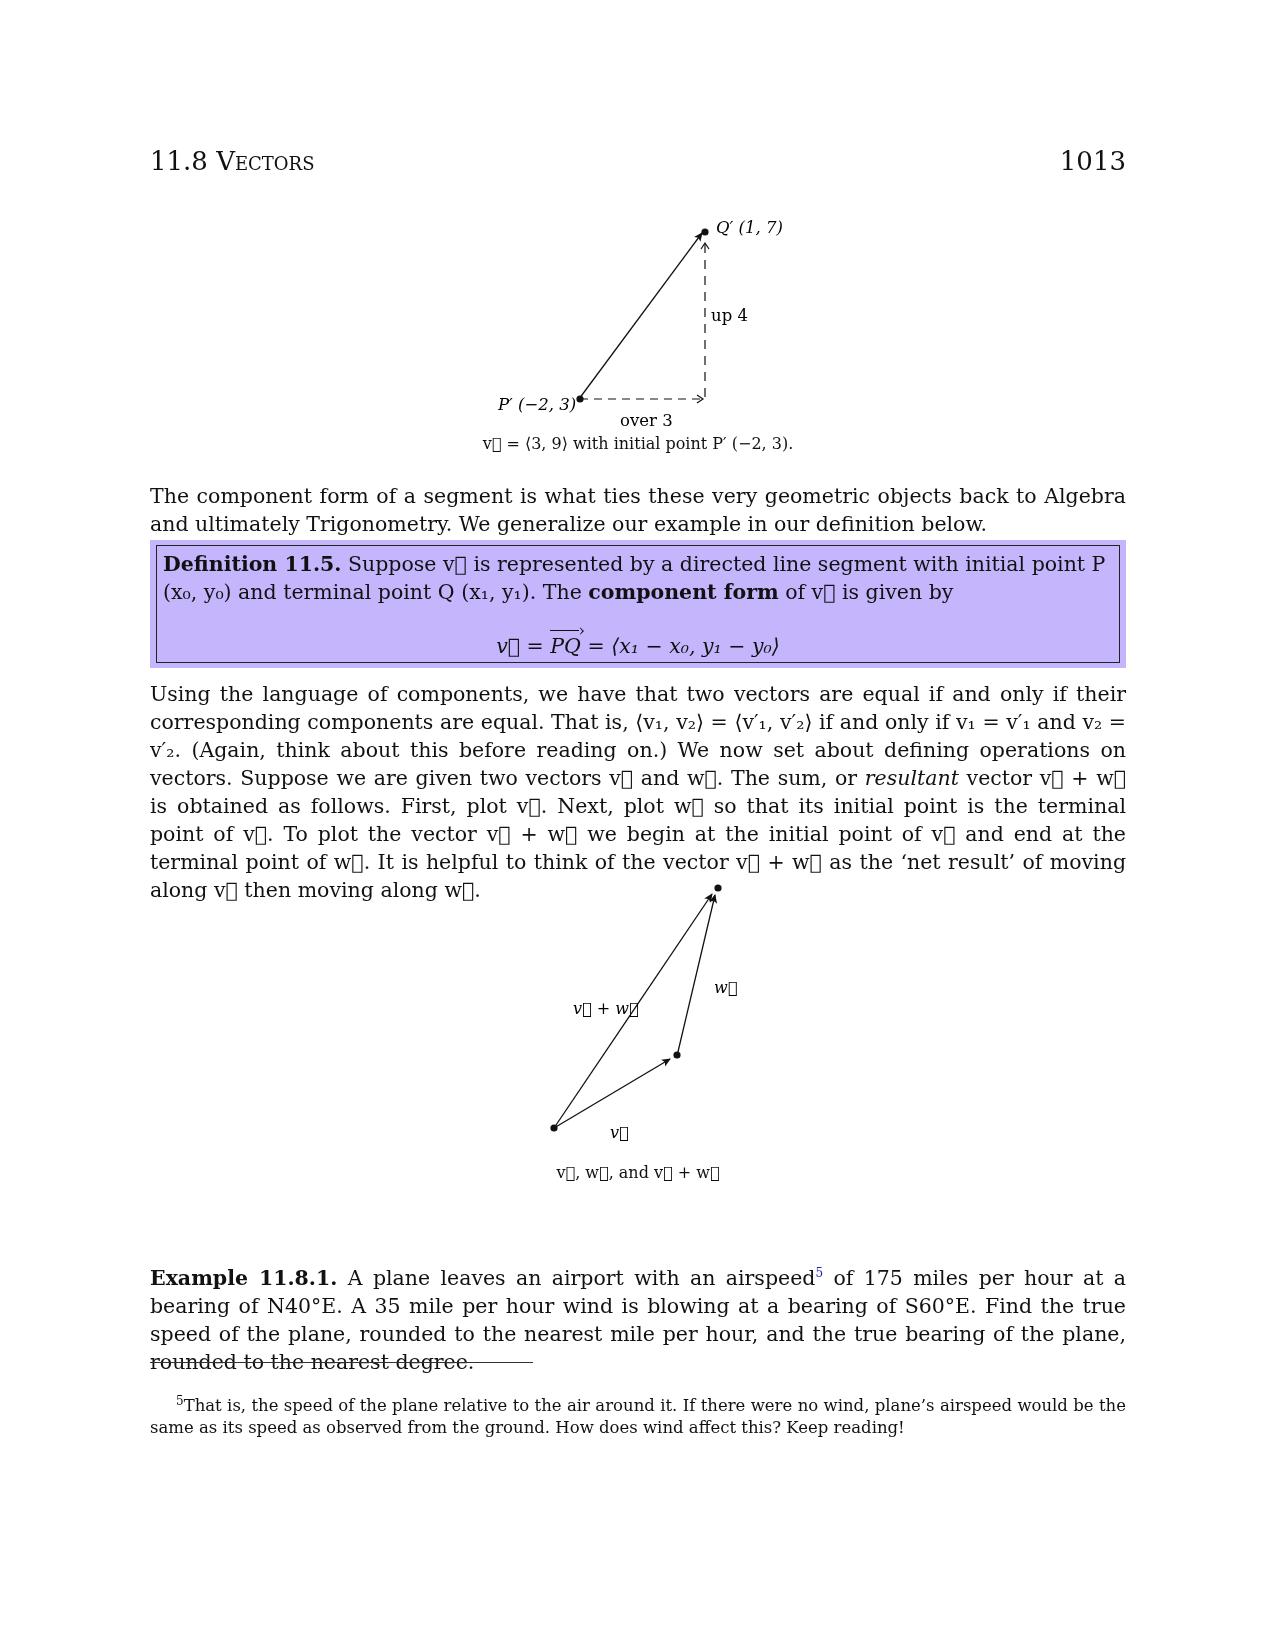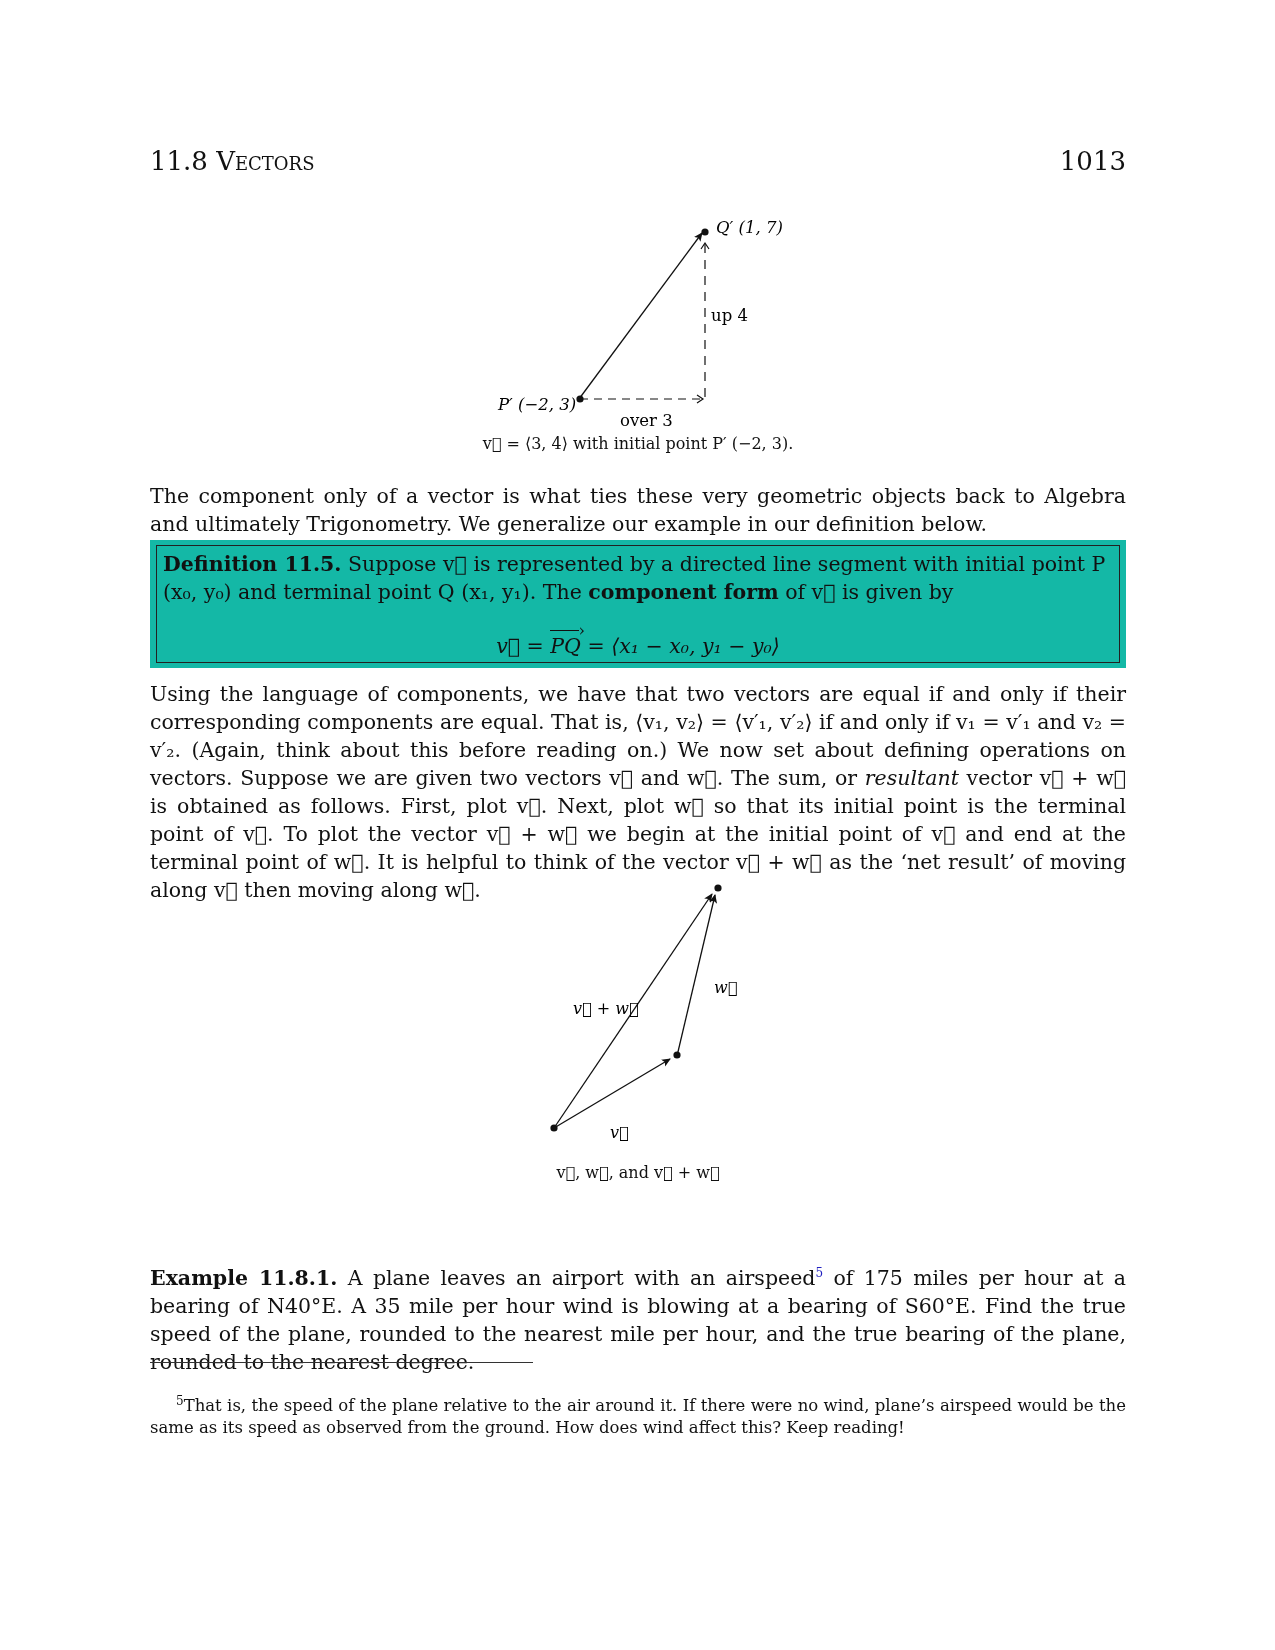--- a/index.html
+++ b/index.html
@@ -59,7 +59,7 @@
     <text x="711" y="321" font-size="16.5">up 4</text>
     <text x="620" y="426" font-size="16.5">over 3</text>
   </svg>
-  <div class="abs cap" style="left:350px;top:434px;width:576px;">v⃗ = ⟨3, 4⟩ with initial point P′ (−2, 3).</div>
+  <div class="abs cap" style="left:350px;top:434px;width:576px;">v⃗ = ⟨3, 9⟩ with initial point P′ (−2, 3).</div>
 
   <div class="abs para" style="top:482px;">The component only of a vector is what ties these very geometric objects back to Algebra and ultimately Trigonometry. We generalize our example in our definition below.</div>
 

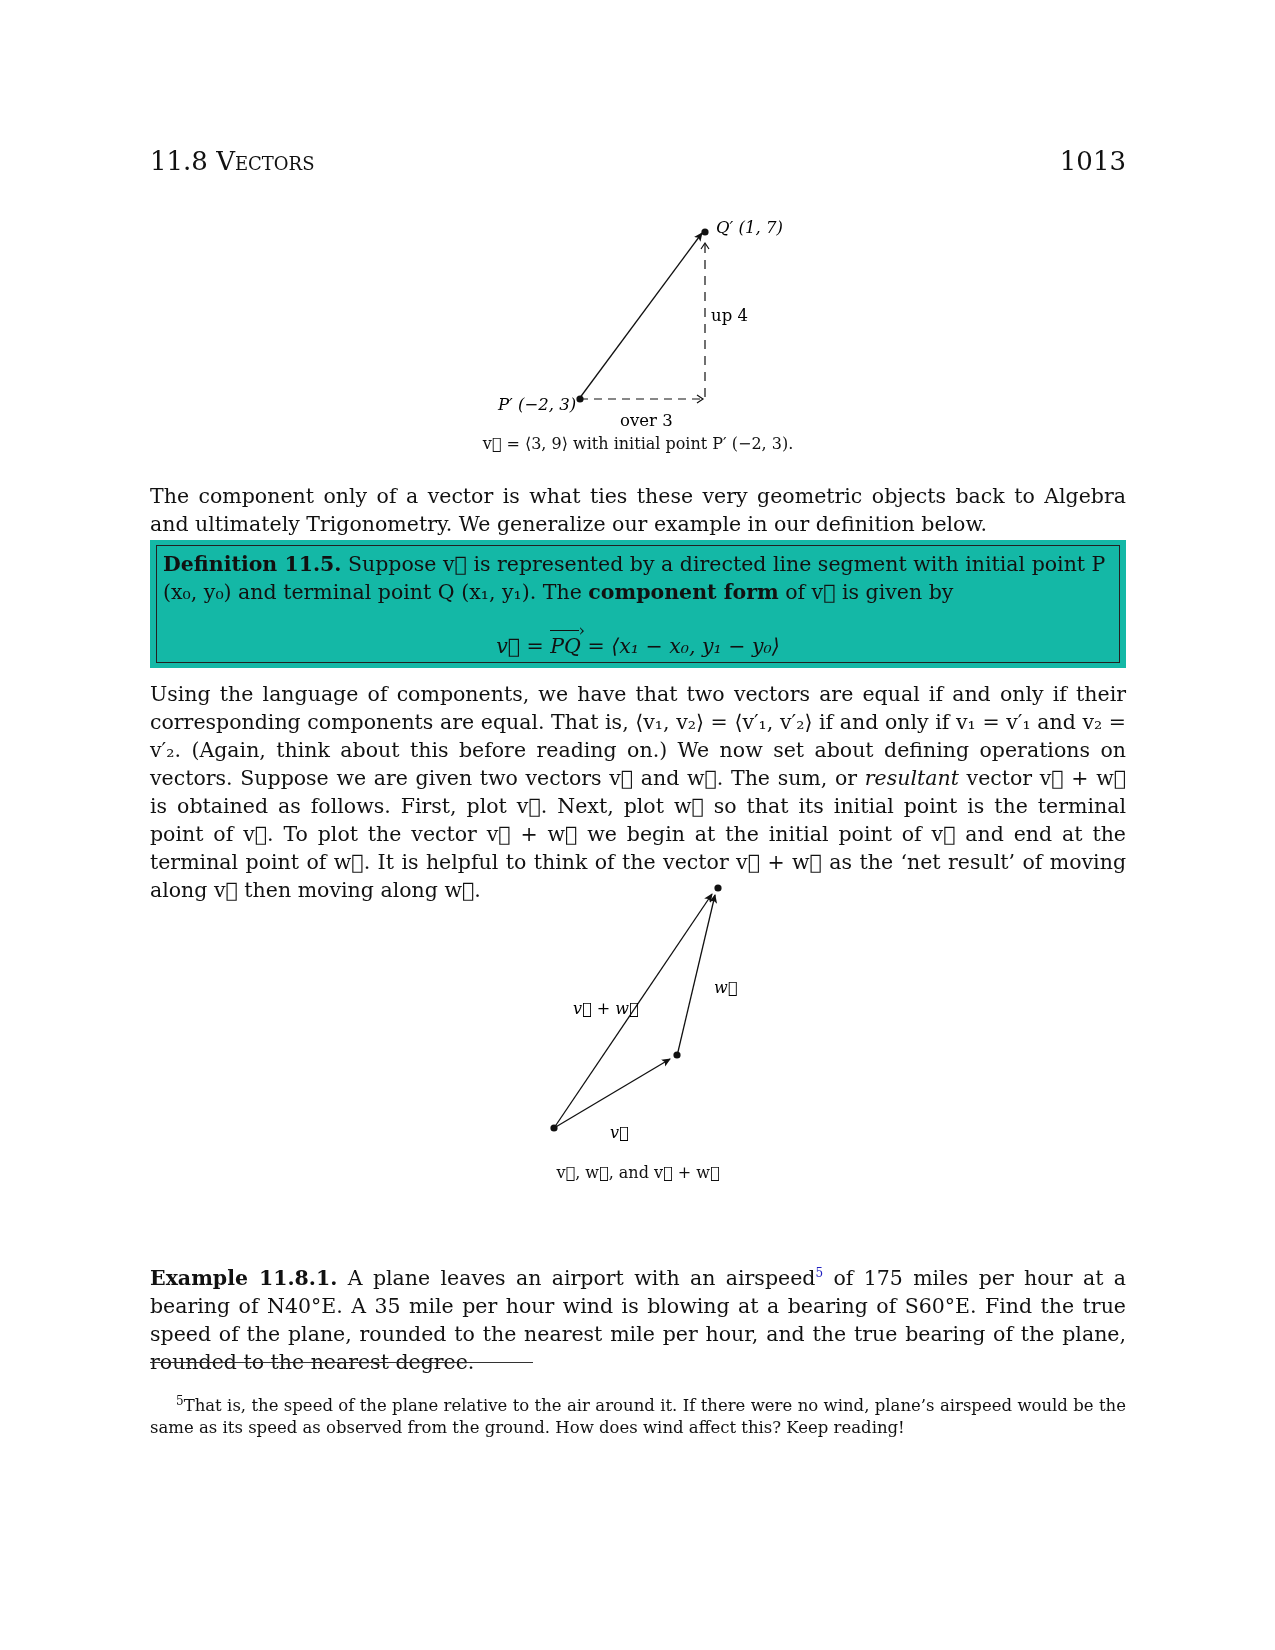--- a/index.html
+++ b/index.html
@@ -61,7 +61,7 @@
   </svg>
   <div class="abs cap" style="left:350px;top:434px;width:576px;">v⃗ = ⟨3, 9⟩ with initial point P′ (−2, 3).</div>
 
-  <div class="abs para" style="top:482px;">The component only of a vector is what ties these very geometric objects back to Algebra and ultimately Trigonometry. We generalize our example in our definition below.</div>
+  <div class="abs para" style="top:482px;">The component form of a segment is what ties these very geometric objects back to Algebra and ultimately Trigonometry. We generalize our example in our definition below.</div>
 
   <div class="abs defbox">
     <div class="defbox-inner">

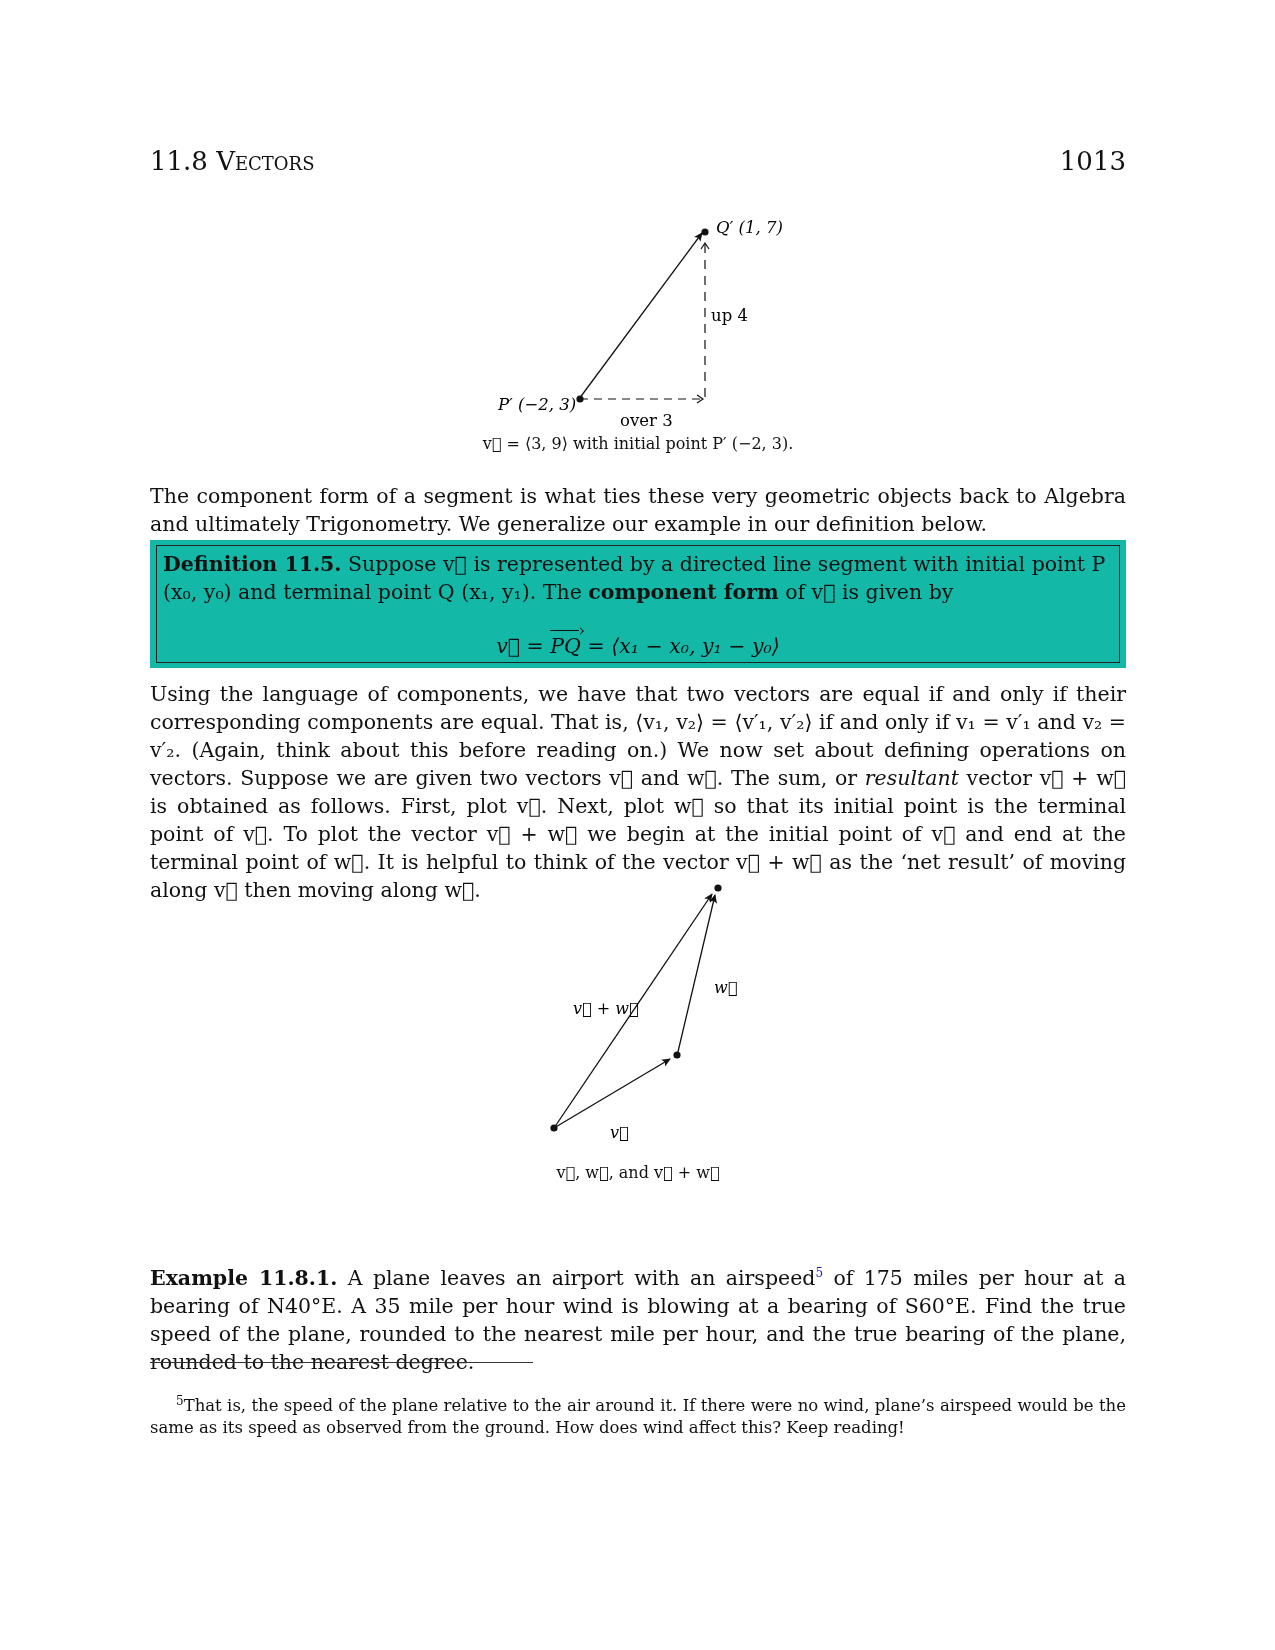--- a/index.html
+++ b/index.html
@@ -14,7 +14,7 @@
   .para { left: 150px; width: 976px; font-size: 20.5px; line-height: 28px; text-align: justify; }
   .para i { font-style: italic; }
   .cap { font-size: 16px; text-align: center; }
-  .defbox { left: 150px; top: 540px; width: 976px; height: 128px; background: #14b8a6; }
+  .defbox { left: 150px; top: 540px; width: 976px; height: 128px; background: #c4b5fd; }
   .defbox-inner { position: absolute; left: 6px; top: 5px; right: 6px; bottom: 5px;
                   border: 1.3px solid #222; box-sizing: border-box; padding: 4px 6px;
                   font-size: 20.5px; line-height: 28px; }

